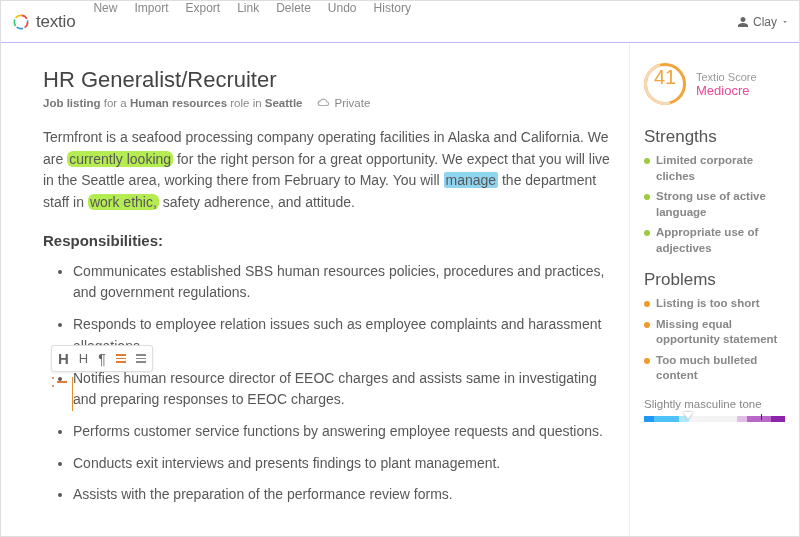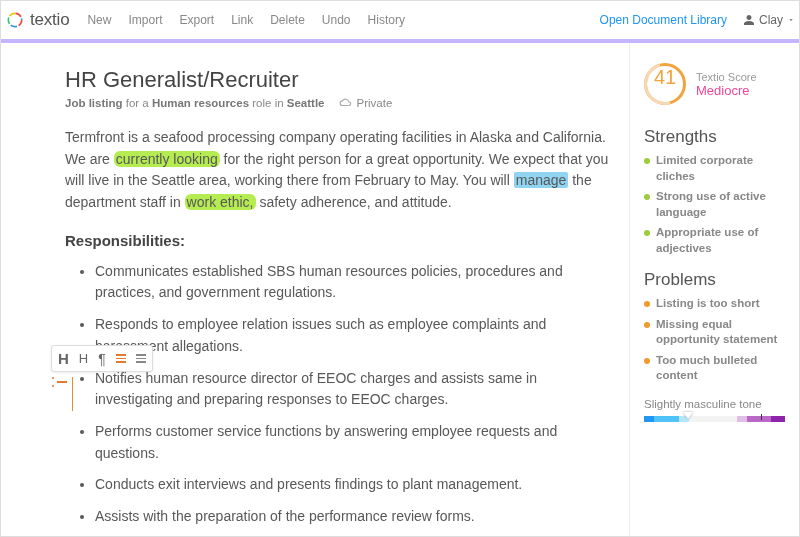--- a/index.html
+++ b/index.html
@@ -15,9 +15,8 @@
   .topbar {
     height: 42px;
     display: flex;
-    align-items: center;
-    padding: 0 4px;
-    border-bottom: 4px solid #c4b5fd;
+    padding: 0 10px;
+    border-bottom: 1px solid #c4b5fd;
     font-size: 12px;
     color: #888;
   }

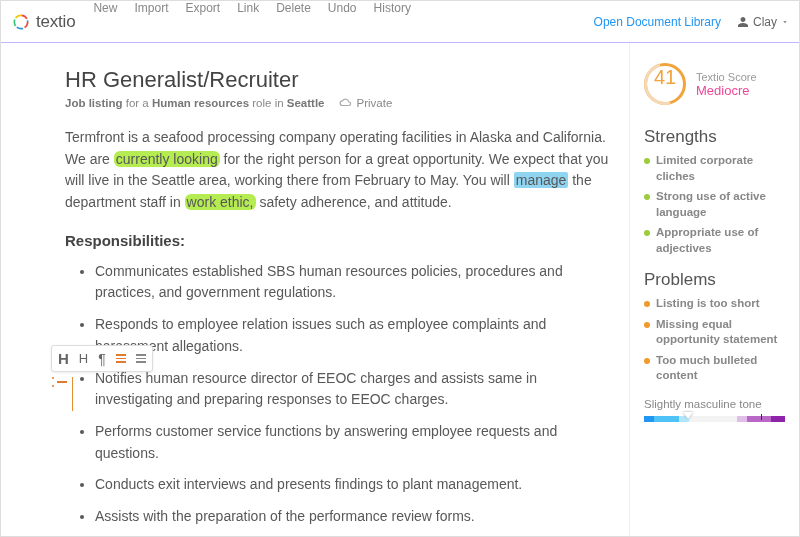--- a/index.html
+++ b/index.html
@@ -197,7 +197,6 @@
     <span>History</span>
   </div>
   <div class="topbar-right">
-    <span class="library-link">Open Document Library</span>
     <div class="user">
       <svg width="12" height="12" viewBox="0 0 24 24" fill="#666">
           <path d="M12 12c2.7 0 5-2.3 5-5s-2.3-5-5-5-5 2.3-5 5 2.3 5 5 5zm0 2c-3.3 0-10 1.7-10 5v3h20v-3c0-3.3-6.7-5-10-5z"></path>

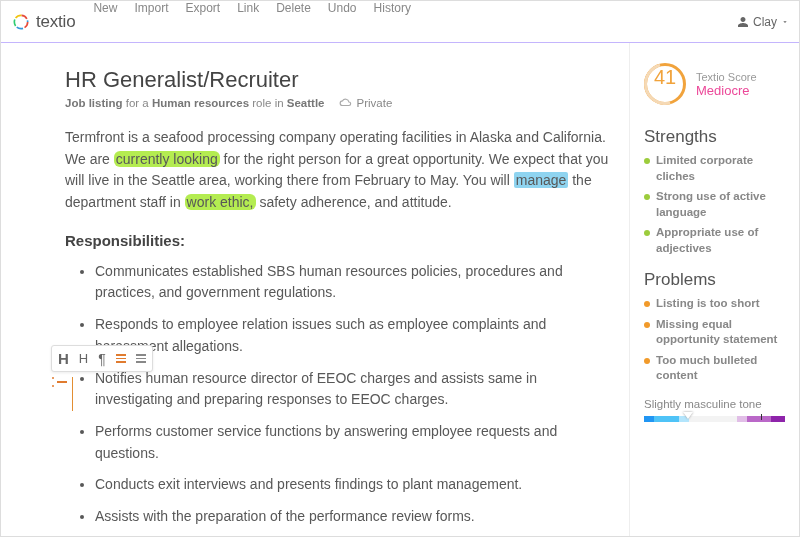--- a/index.html
+++ b/index.html
@@ -49,7 +49,7 @@
   }
   .editor-col {
     flex: 1;
-    padding: 24px 8px 24px 64px;
+    padding: 24px 8px 24px 42px;
     position: relative;
     overflow: hidden;
   }

